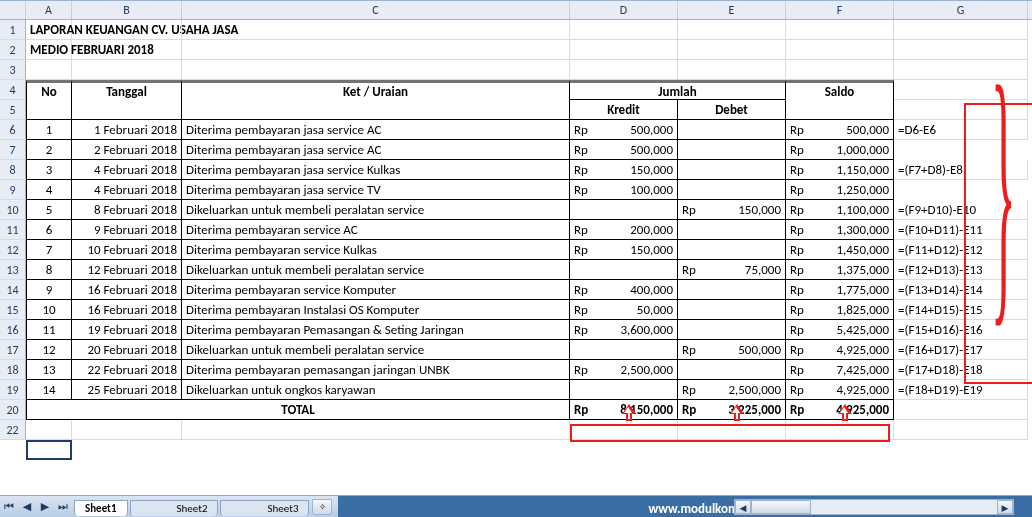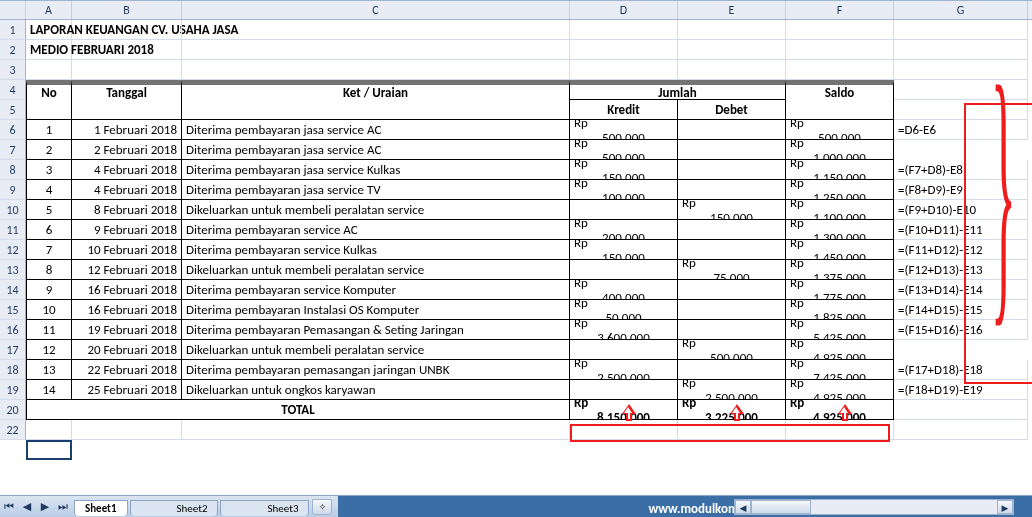--- a/index.html
+++ b/index.html
@@ -20,7 +20,7 @@
 .ch.wR{width:26px;}
 
 
-.bTop{border-top:5px solid #737373;} .bBot{border-bottom:1px solid #000;} .bL{border-left:1px solid #000;} .bR{border-right:1px solid #000;}
+.bTop{border-top:3px solid #737373;} .bBot{border-bottom:1px solid #000;} .bL{border-left:1px solid #000;} .bR{border-right:1px solid #000;}
 .center{justify-content:center;} .right{justify-content:flex-end;} .bold{font-weight:bold;}
 
 .money { display:flex; width:100%; justify-content:space-between;flex-direction:column; }

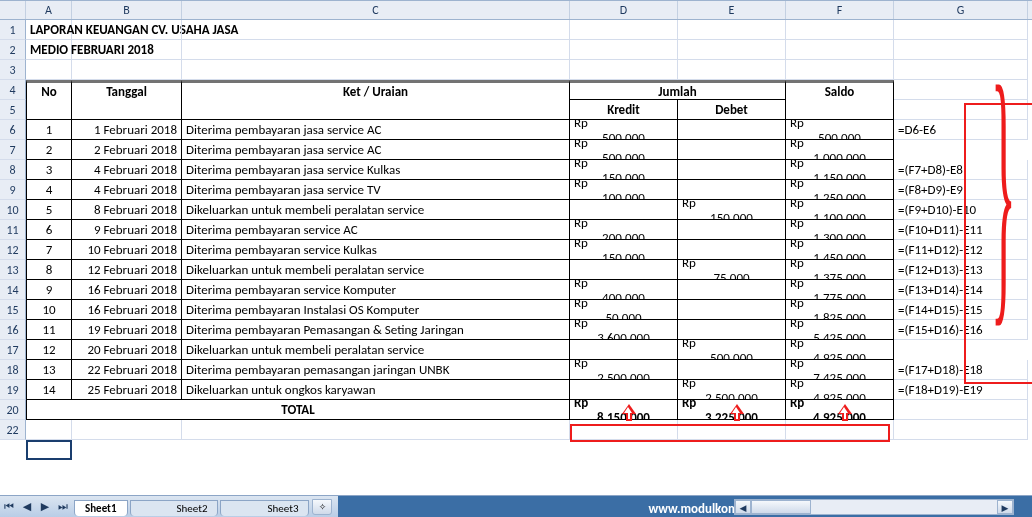--- a/index.html
+++ b/index.html
@@ -23,7 +23,7 @@
 .bTop{border-top:3px solid #737373;} .bBot{border-bottom:1px solid #000;} .bL{border-left:1px solid #000;} .bR{border-right:1px solid #000;}
 .center{justify-content:center;} .right{justify-content:flex-end;} .bold{font-weight:bold;}
 
-.money { display:flex; width:100%; justify-content:space-between;flex-direction:column; }
+.money { display:flex; width:100%; justify-content:space-between; }
 .rp {  }
 .val { text-align:center;text-decoration:underline; }
 

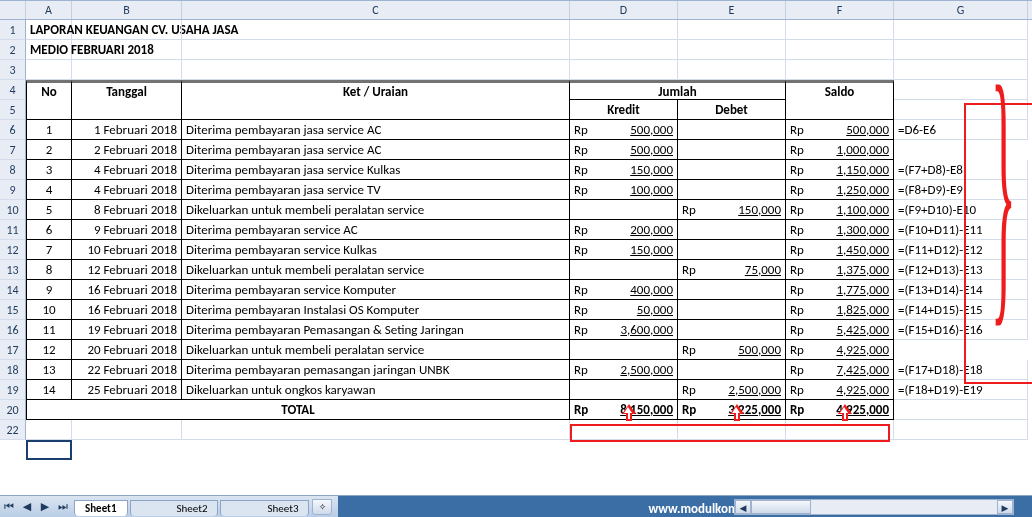--- a/index.html
+++ b/index.html
@@ -25,7 +25,7 @@
 
 .money { display:flex; width:100%; justify-content:space-between; }
 .rp {  }
-.val { text-align:center;text-decoration:underline; }
+.val { text-align:center; }
 
 .annot { border:2px solid #ee1c1c; }
 .arrowUp { width:18px; height:18px; position:relative; }

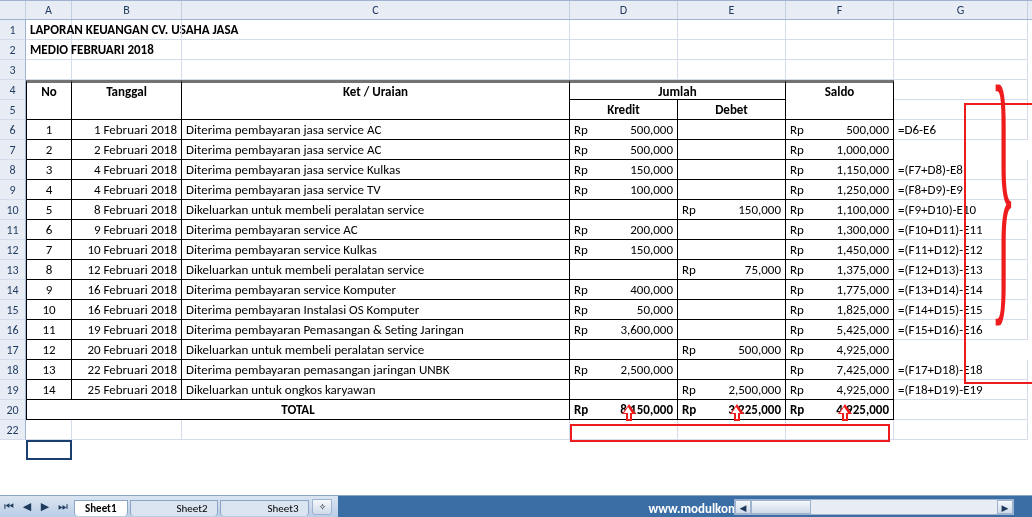--- a/index.html
+++ b/index.html
@@ -201,7 +201,6 @@
           <span class="val">1,250,000</span>
         </span>
       </div>
-      <div class="cell wG">=(F8+D9)-E9</div>
     </div>
     <div class="row">
       <div class="rowhdr">10</div>

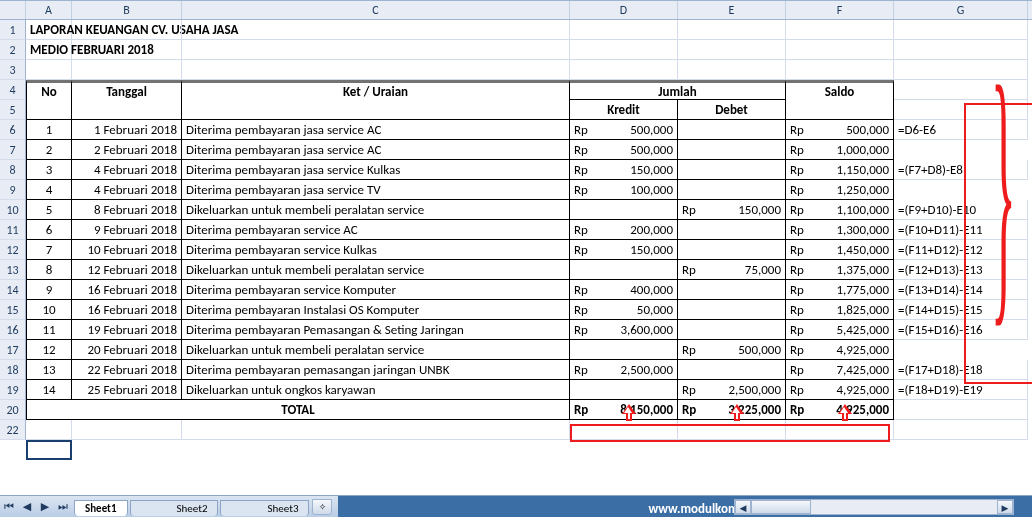--- a/index.html
+++ b/index.html
@@ -376,6 +376,7 @@
           <span class="val">4,925,000</span>
         </span>
       </div>
+      <div class="cell wG">=(F16+D17)-E17</div>
     </div>
     <div class="row">
       <div class="rowhdr">18</div>

